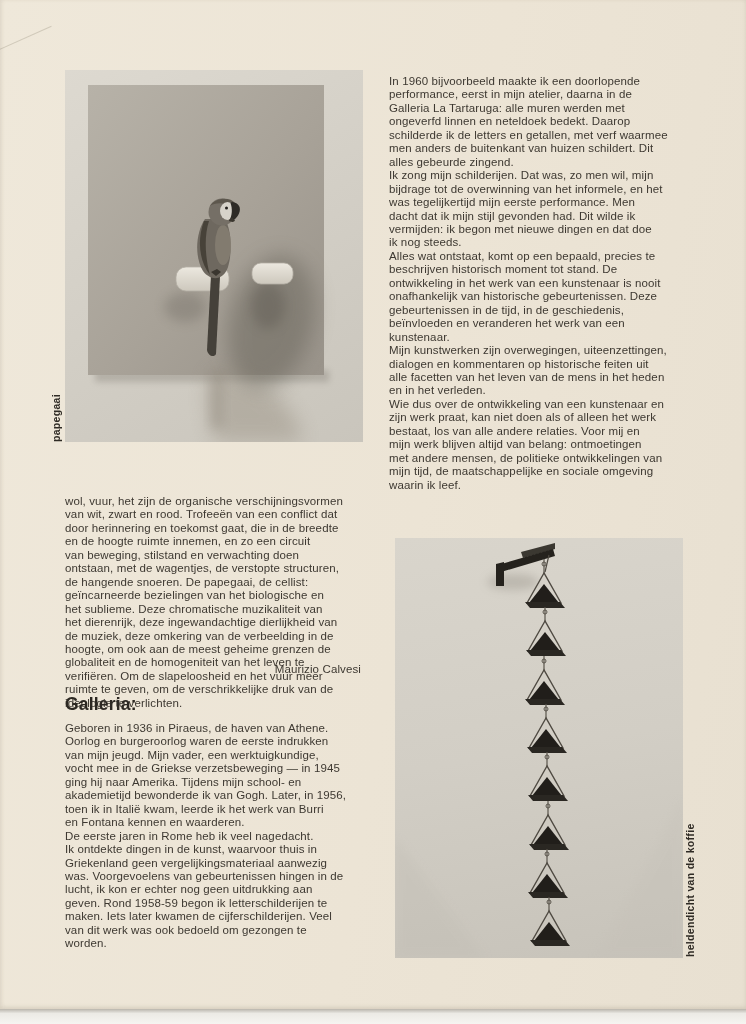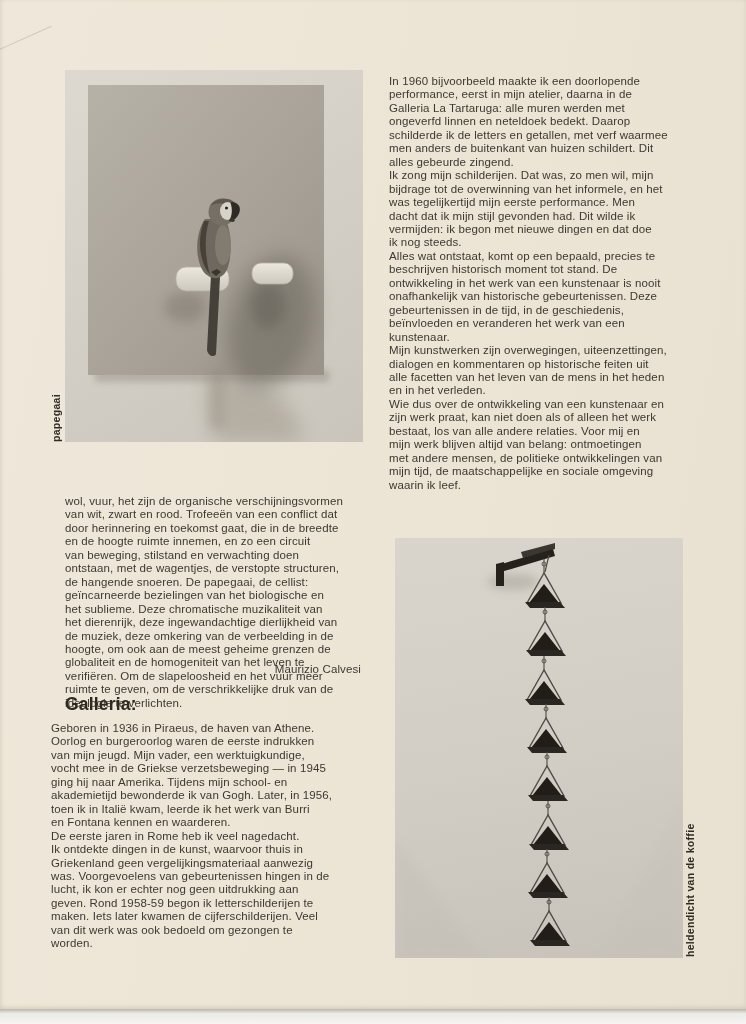--- a/index.html
+++ b/index.html
@@ -20,7 +20,7 @@
   .col{position:absolute;white-space:pre;font-size:11.5px;line-height:13.45px;
         letter-spacing:.12px;color:#3d3831;}
   .essay{left:65px;top:447px;width:296px;margin-top:48px;}
-  .bio{left:51px;top:722px;width:296px;}
+  .bio{left:65px;top:722px;width:296px;}
   .rightcol{left:389px;top:75px;width:304px;}
   .attribution{position:absolute;left:65px;top:663px;width:296px;text-align:right;
         font-size:11.5px;color:#3d3831;letter-spacing:.12px;}

